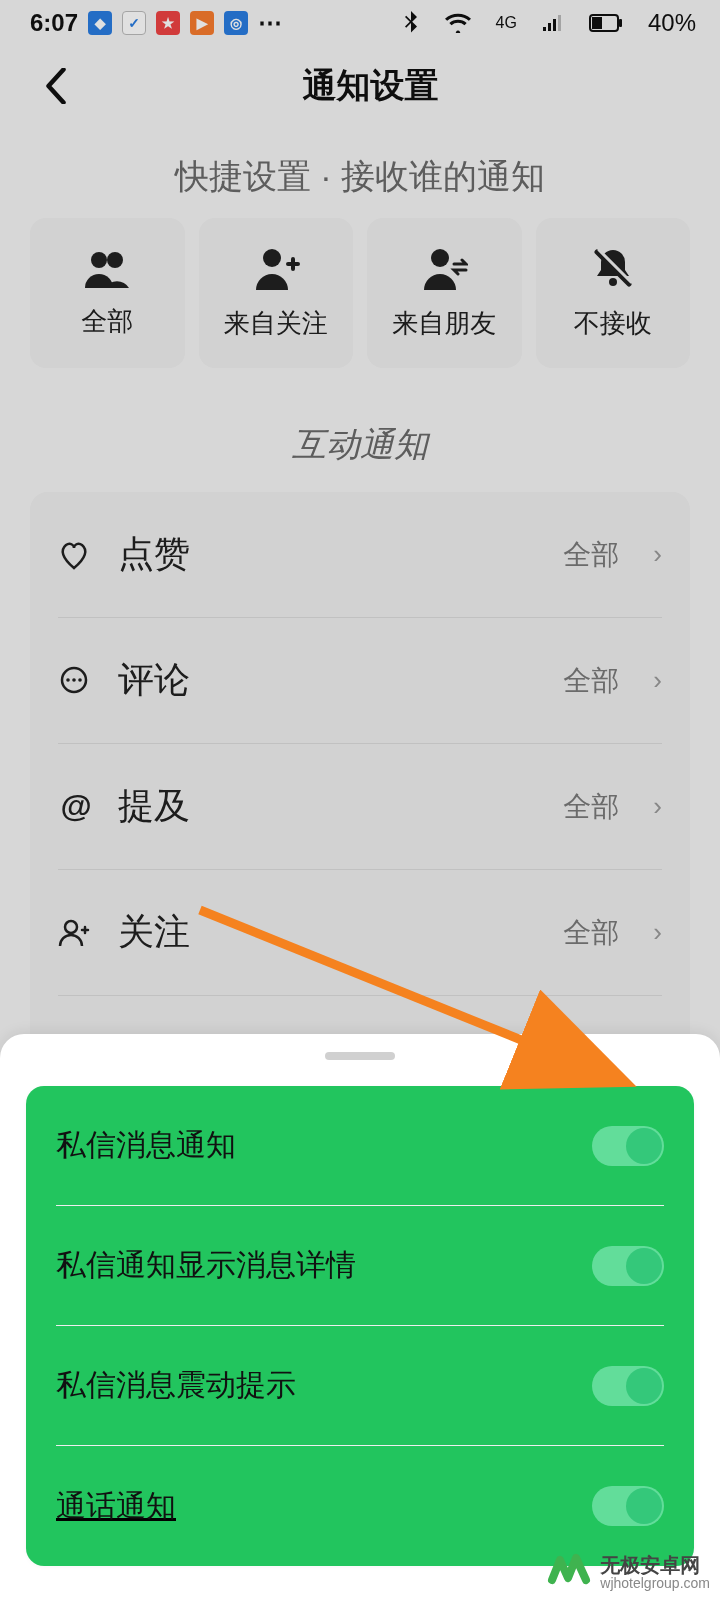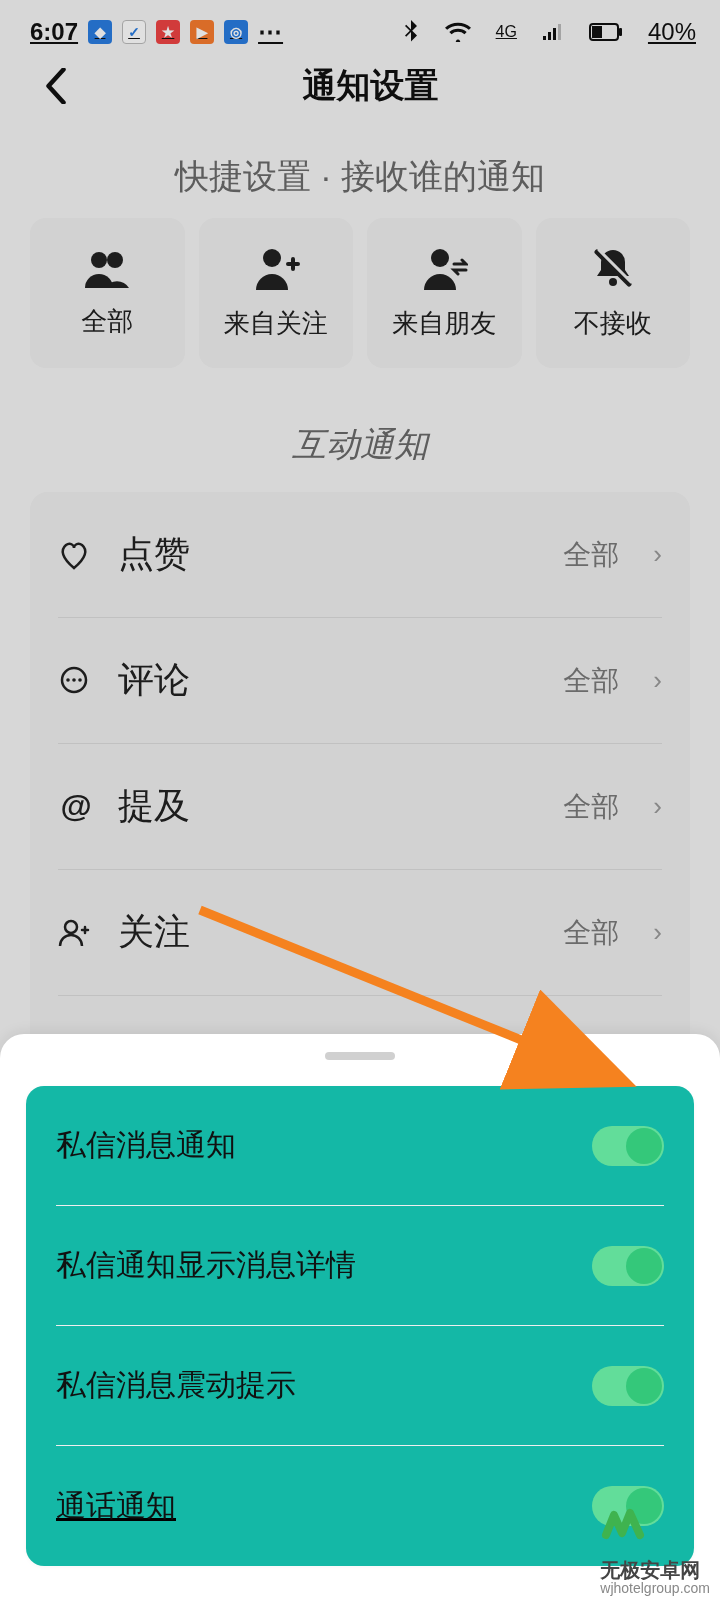--- a/index.html
+++ b/index.html
@@ -20,12 +20,11 @@
   
   .status-bar {
     height: 46px;
-    display: flex; align-items: flex-end;
+    display: flex; align-items: center;
     padding: 0 24px 0 30px;
     font-size: 24px;
     color: #111;
     justify-content: space-between;
-    text-decoration: underline;
   }
   .status-left { display:flex; align-items:center; gap:10px; font-weight:600;}
   .status-right { display:flex; align-items:center; gap:25px; font-weight:500;}

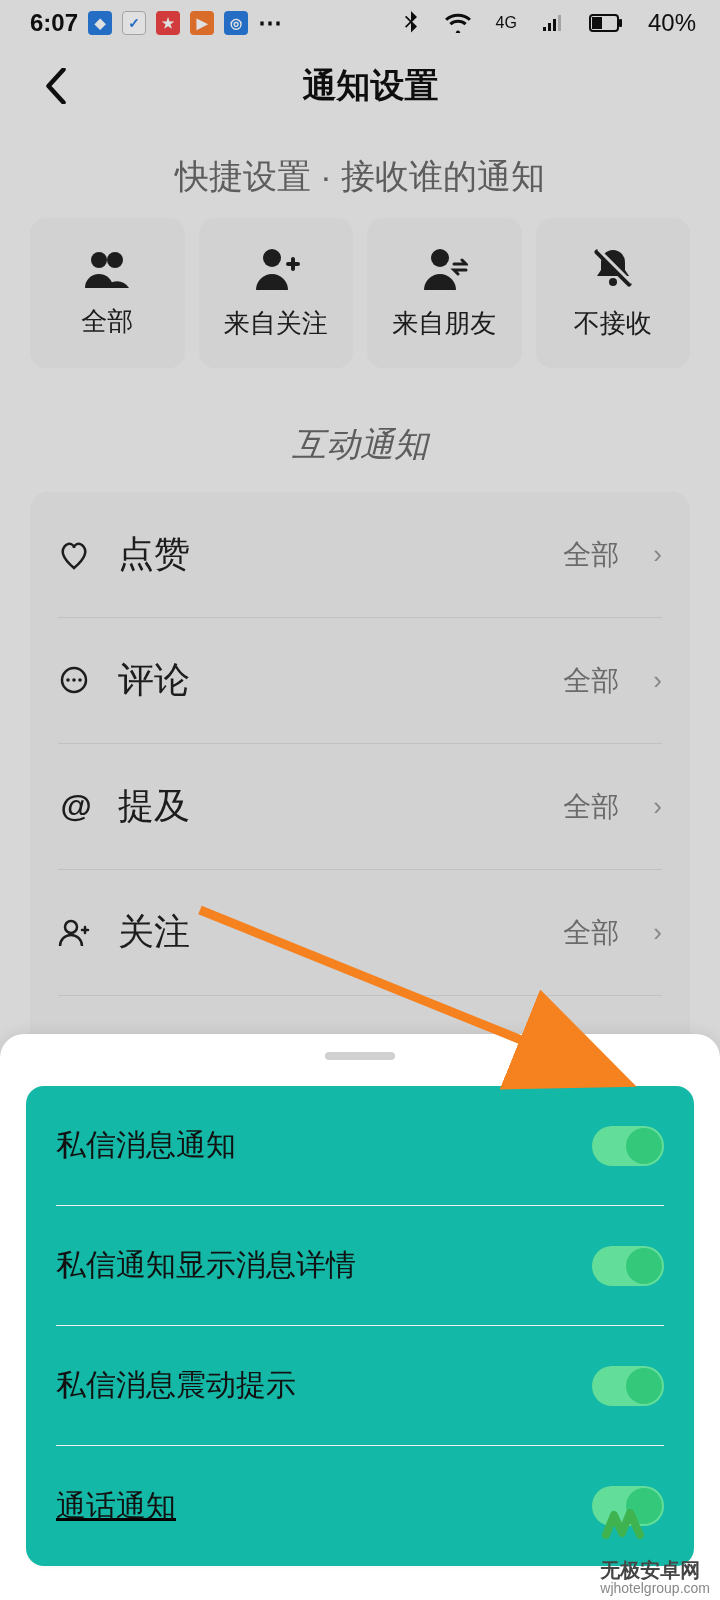--- a/index.html
+++ b/index.html
@@ -89,7 +89,7 @@
     margin:0 auto 26px;
   }
   .sheet-card{
-    background:#14b8a6; border-radius:18px; margin:0 16px;
+    background:#22c55e; border-radius:18px; margin:0 16px;
     padding:0 30px;
     box-shadow:0 1px 4px rgba(0,0,0,0.04);
   }

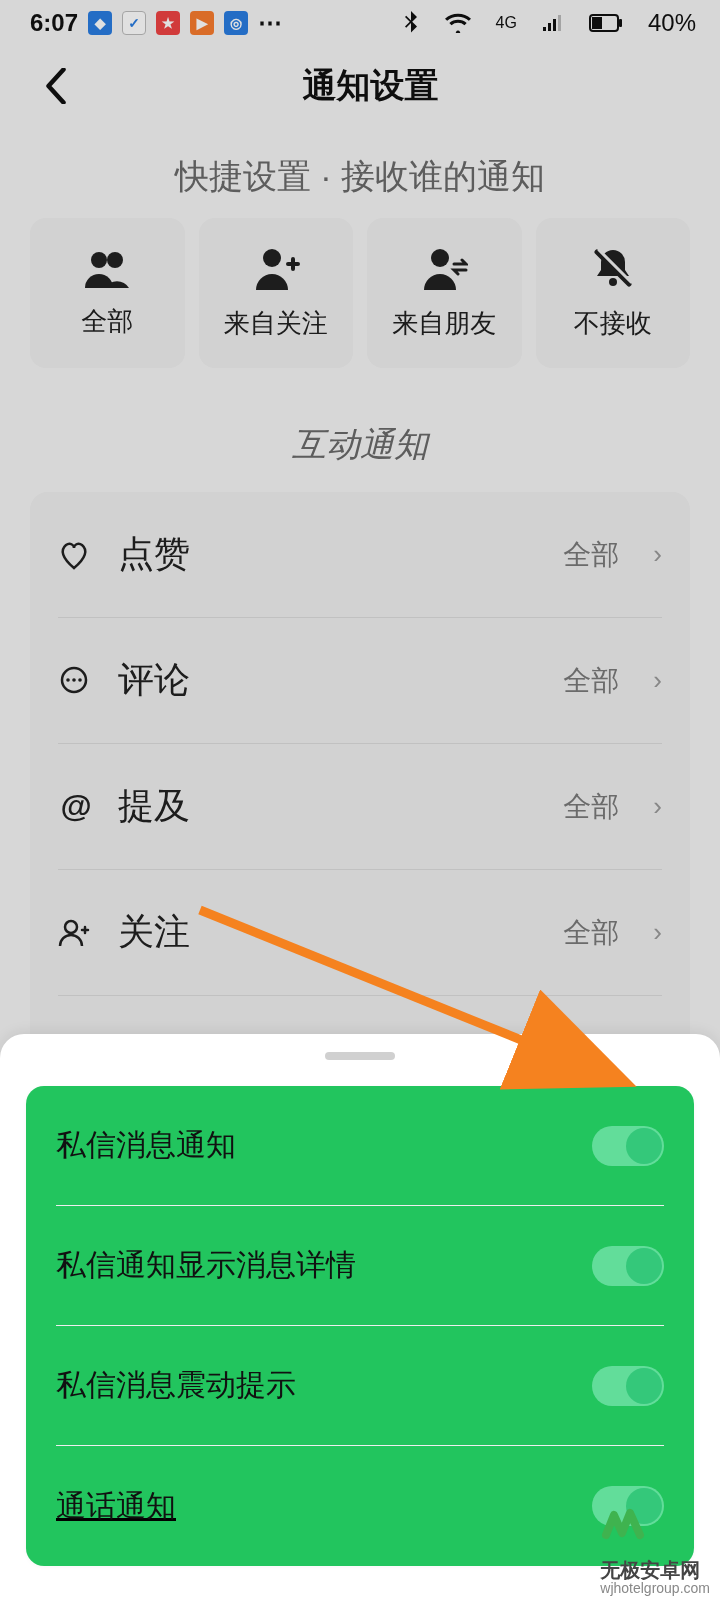--- a/index.html
+++ b/index.html
@@ -116,9 +116,8 @@
   
   .watermark{
     position:absolute; right:10px; bottom:4px; z-index:30;
-    display:flex; align-items:flex-start; gap:8px;
+    display:flex; align-items:center; gap:8px;
     color:#555;
-    flex-direction:column;
   }
   .wm-logo{
     width:46px; height:46px;

